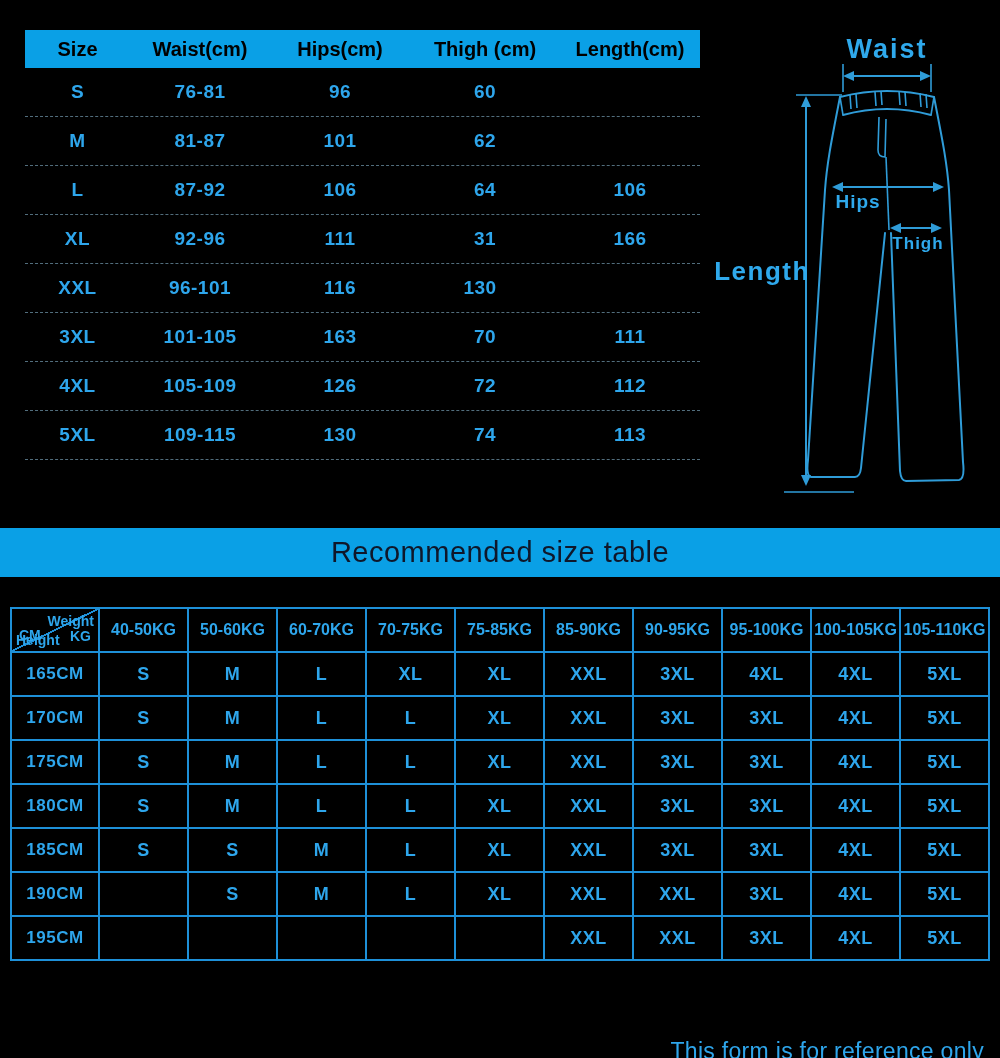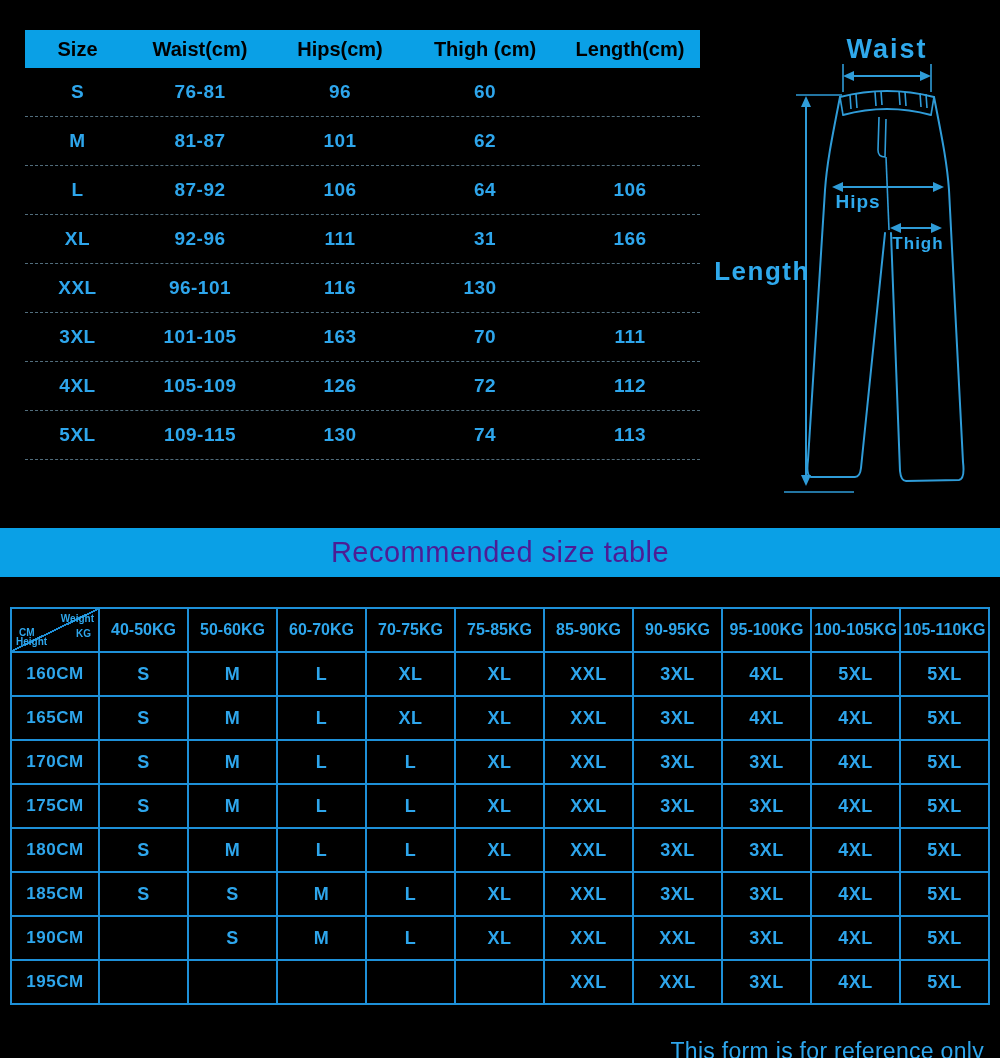--- a/index.html
+++ b/index.html
@@ -27,7 +27,7 @@
   
   .banner { position:absolute; left:0; top:528px; width:1000px; height:49px;
             background:var(--accent,#0AA0E6); display:flex; align-items:center; justify-content:center;
-            color:#4c1d95; font-size:29px; letter-spacing:.5px; }
+            color:#0f172a; font-size:29px; letter-spacing:.5px; }
 
   
   .rtable-wrap { position:absolute; left:10px; top:607px; }

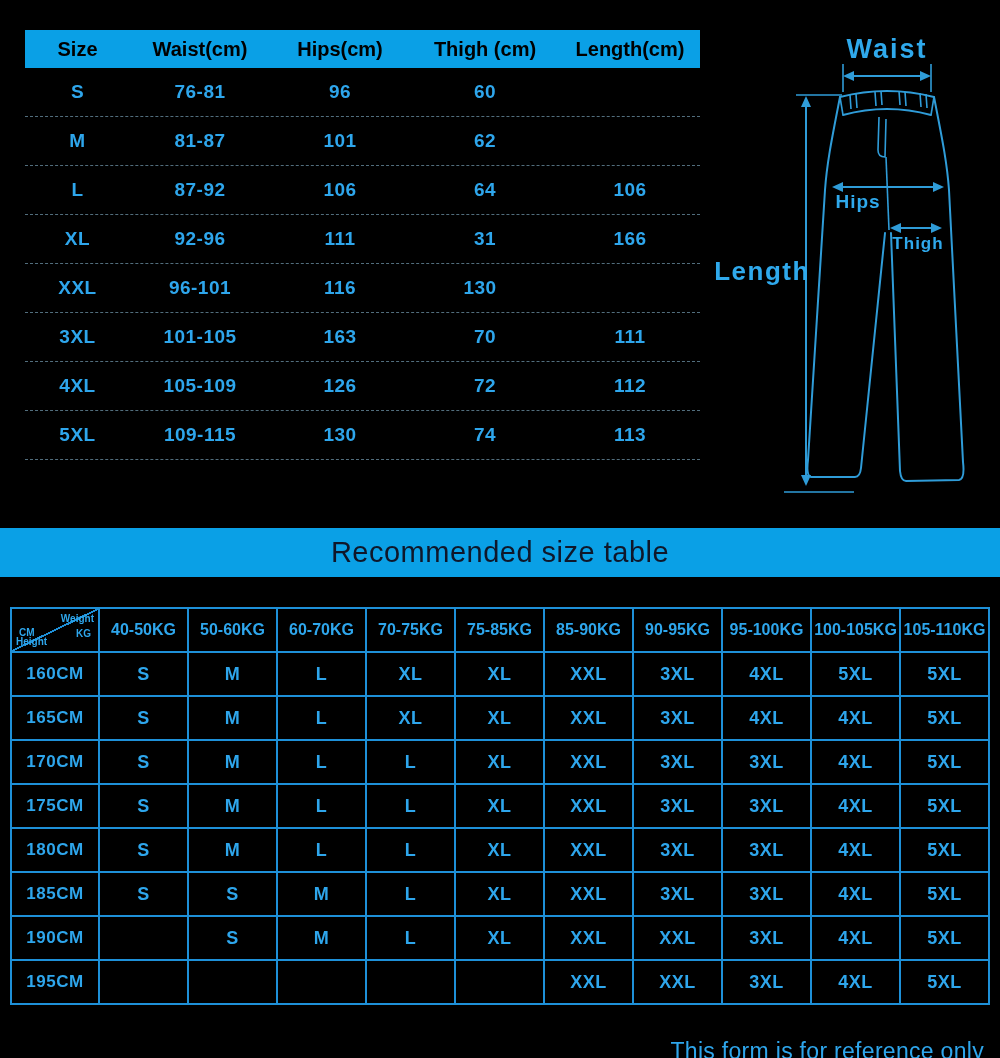--- a/index.html
+++ b/index.html
@@ -42,7 +42,7 @@
             background:linear-gradient(to bottom right,
               transparent calc(50% - 1px), var(--grid,#1E90D8) calc(50% - 1px),
               var(--grid,#1E90D8) calc(50% + 1px), transparent calc(50% + 1px)); }
-  .corner span { position:absolute; font-size:10px; color:var(--txt,#2EA6EC); line-height:1; }
+  .corner span { position:absolute; font-size:14px; color:var(--txt,#2EA6EC); line-height:1; }
   .c-weight { top:5px;  right:4px; }
   .c-kg     { top:20px; right:7px; }
   .c-cm     { top:19px; left:7px; }

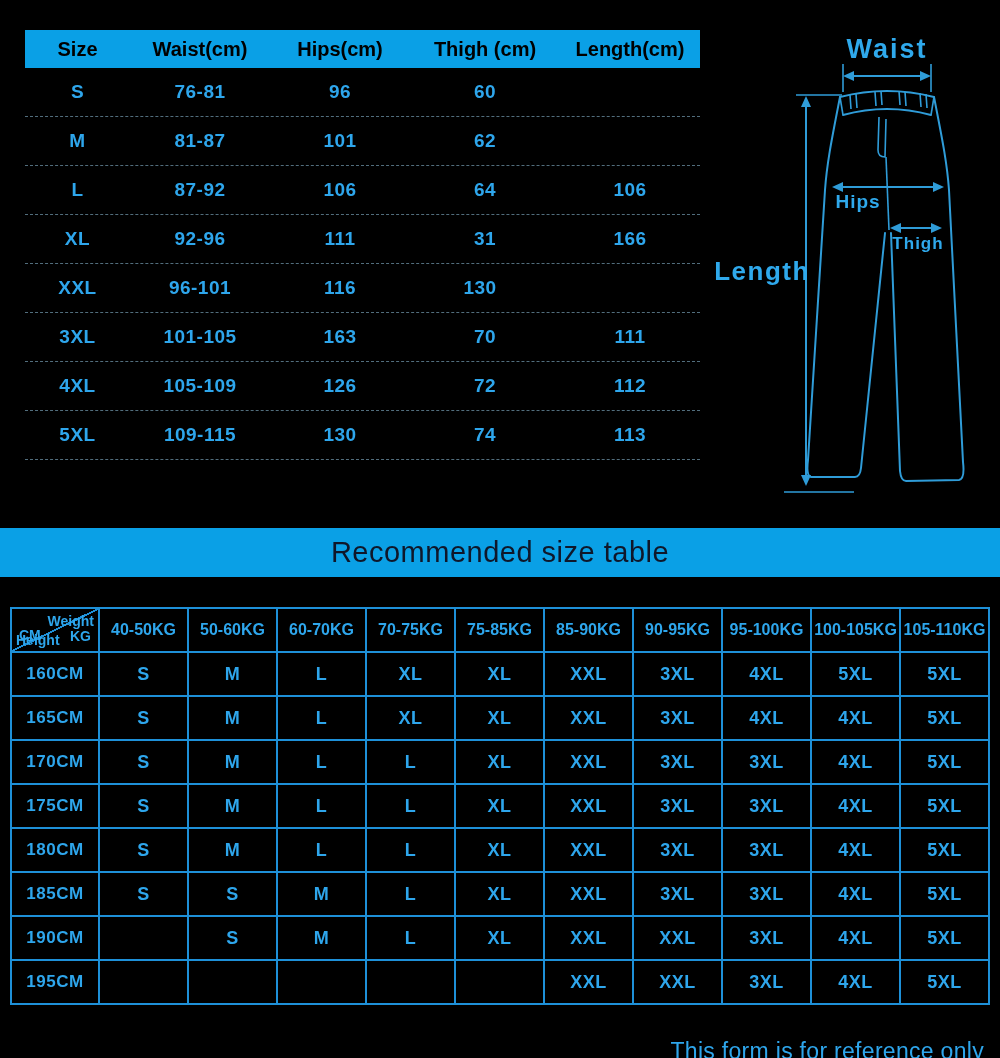--- a/index.html
+++ b/index.html
@@ -195,19 +195,6 @@
       </thead>
       <tbody>
           <tr>
-            <th>160CM</th>
-            <td>S</td>
-            <td>M</td>
-            <td>L</td>
-            <td>XL</td>
-            <td>XL</td>
-            <td>XXL</td>
-            <td>3XL</td>
-            <td>4XL</td>
-            <td>5XL</td>
-            <td>5XL</td>
-          </tr>
-          <tr>
             <th>165CM</th>
             <td>S</td>
             <td>M</td>

